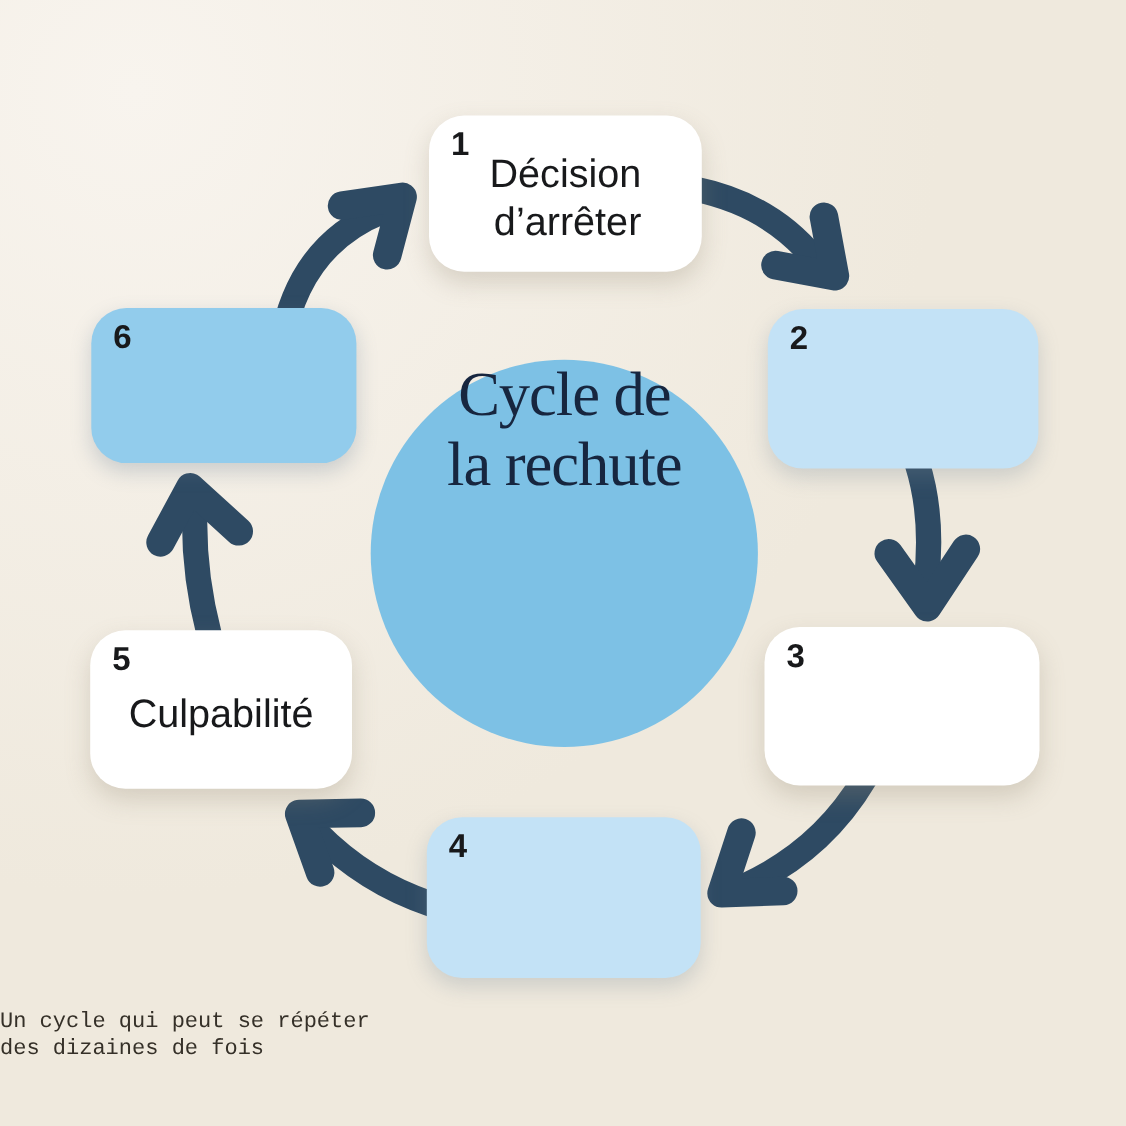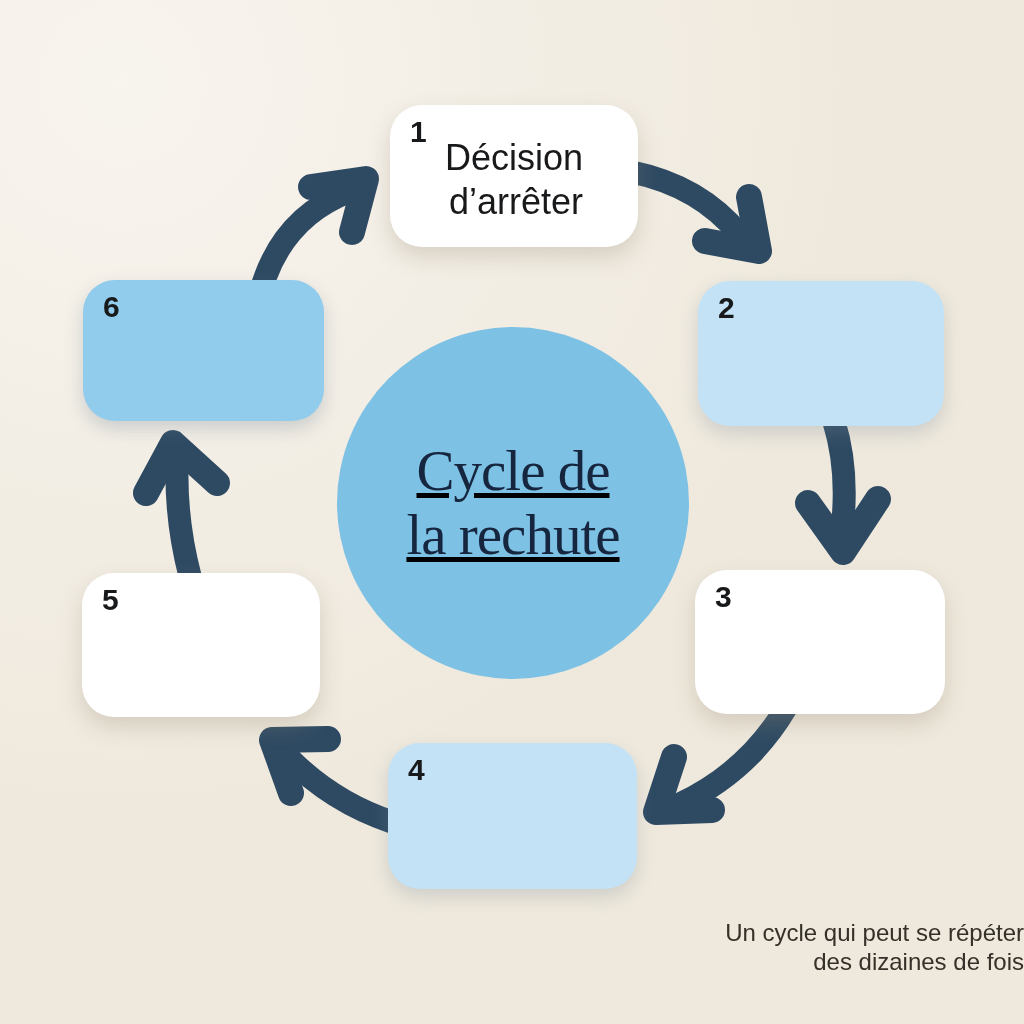--- a/index.html
+++ b/index.html
@@ -17,7 +17,7 @@
   .circle{
     position:absolute;left:337px;top:327px;width:352px;height:352px;
     background:var(--circle);border-radius:50%;z-index:1;
-    display:flex;align-items:center;justify-content:center;text-decoration:underline;
+    display:flex;justify-content:center;
   }
   .circle-title{
     font-family:"Liberation Serif", serif;

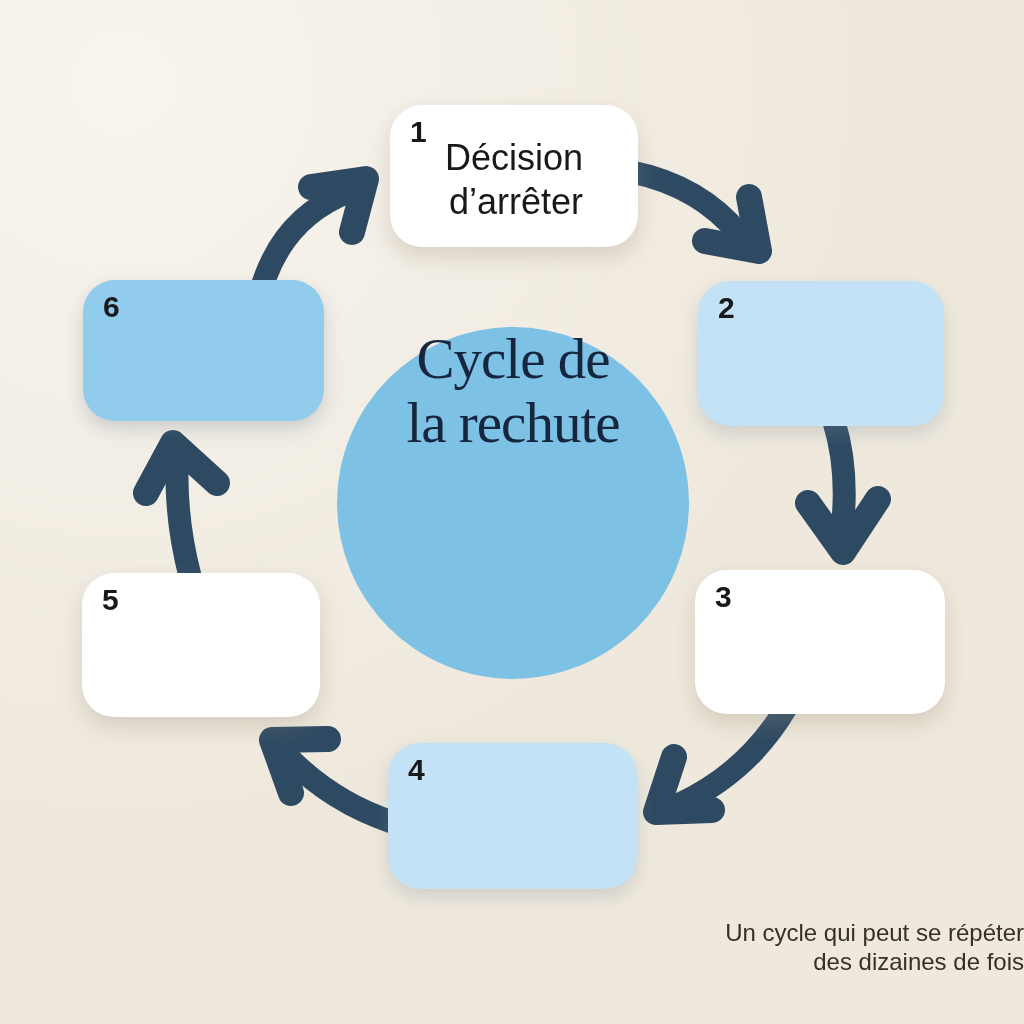--- a/index.html
+++ b/index.html
@@ -105,6 +105,7 @@
 
   <div class="card card--white" style="left:82px;top:573px;width:238px;height:144px">
     <span class="num">5</span>
+    <div class="label">Culpabilité</div>
   </div>
 
   <div class="card card--blue" style="left:83px;top:280px;width:241px;height:141px">

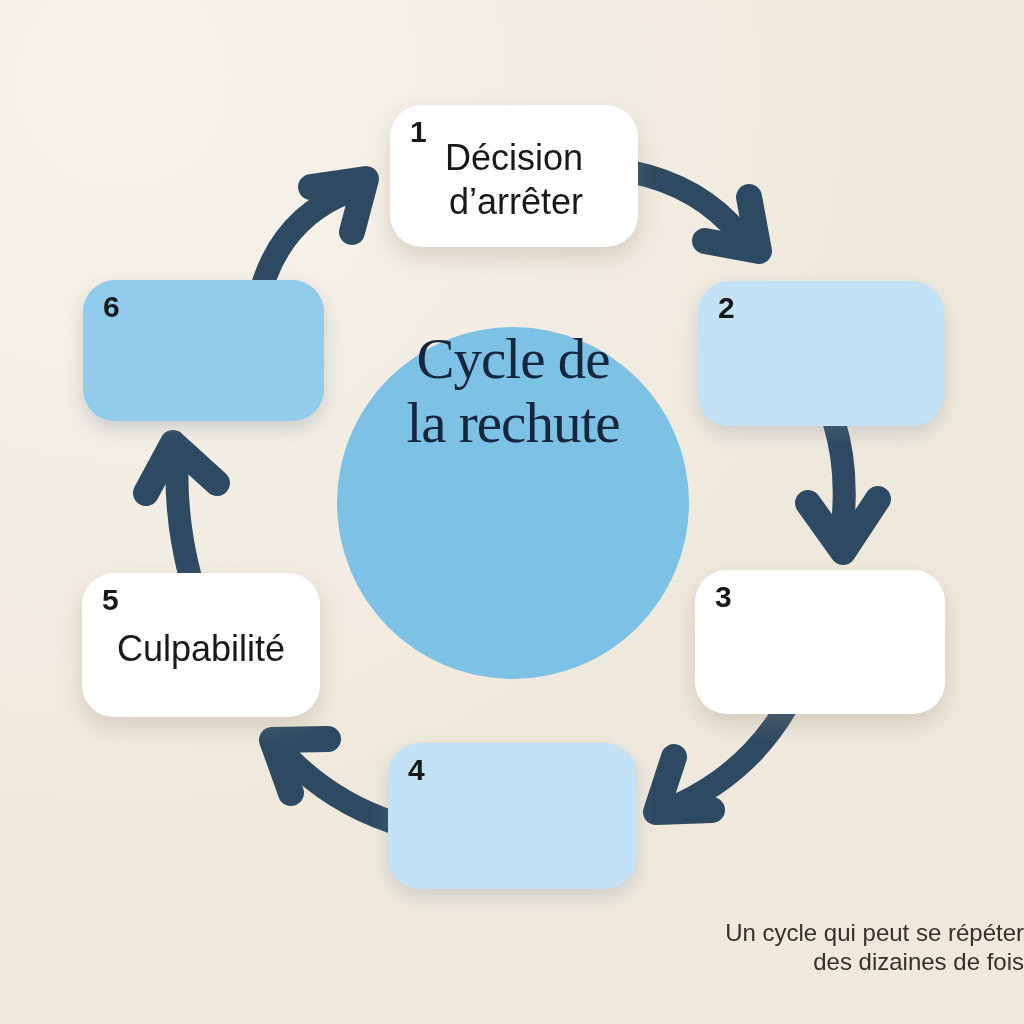--- a/index.html
+++ b/index.html
@@ -42,8 +42,8 @@
   }
   .caption{
     position:absolute;left:0;top:918px;width:100%;z-index:2;
-    text-align:right;font-size:24px;line-height:1.22;font-weight:400;
-    color:var(--caption);white-space:pre-line;
+    text-align:left;font-size:20px;line-height:1.22;font-weight:400;
+    color:var(--caption);white-space:pre-line;font-family:Liberation Mono, monospace;
   }
 </style>
 </head>

